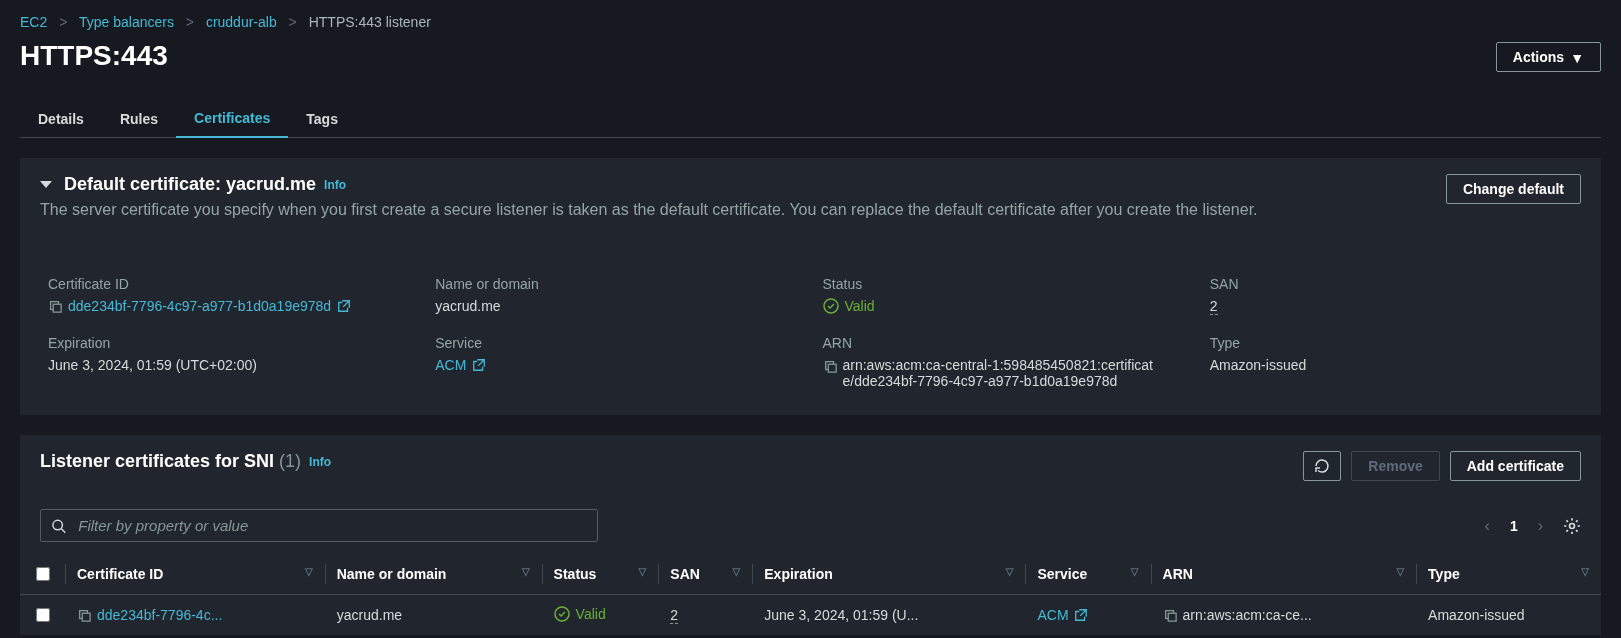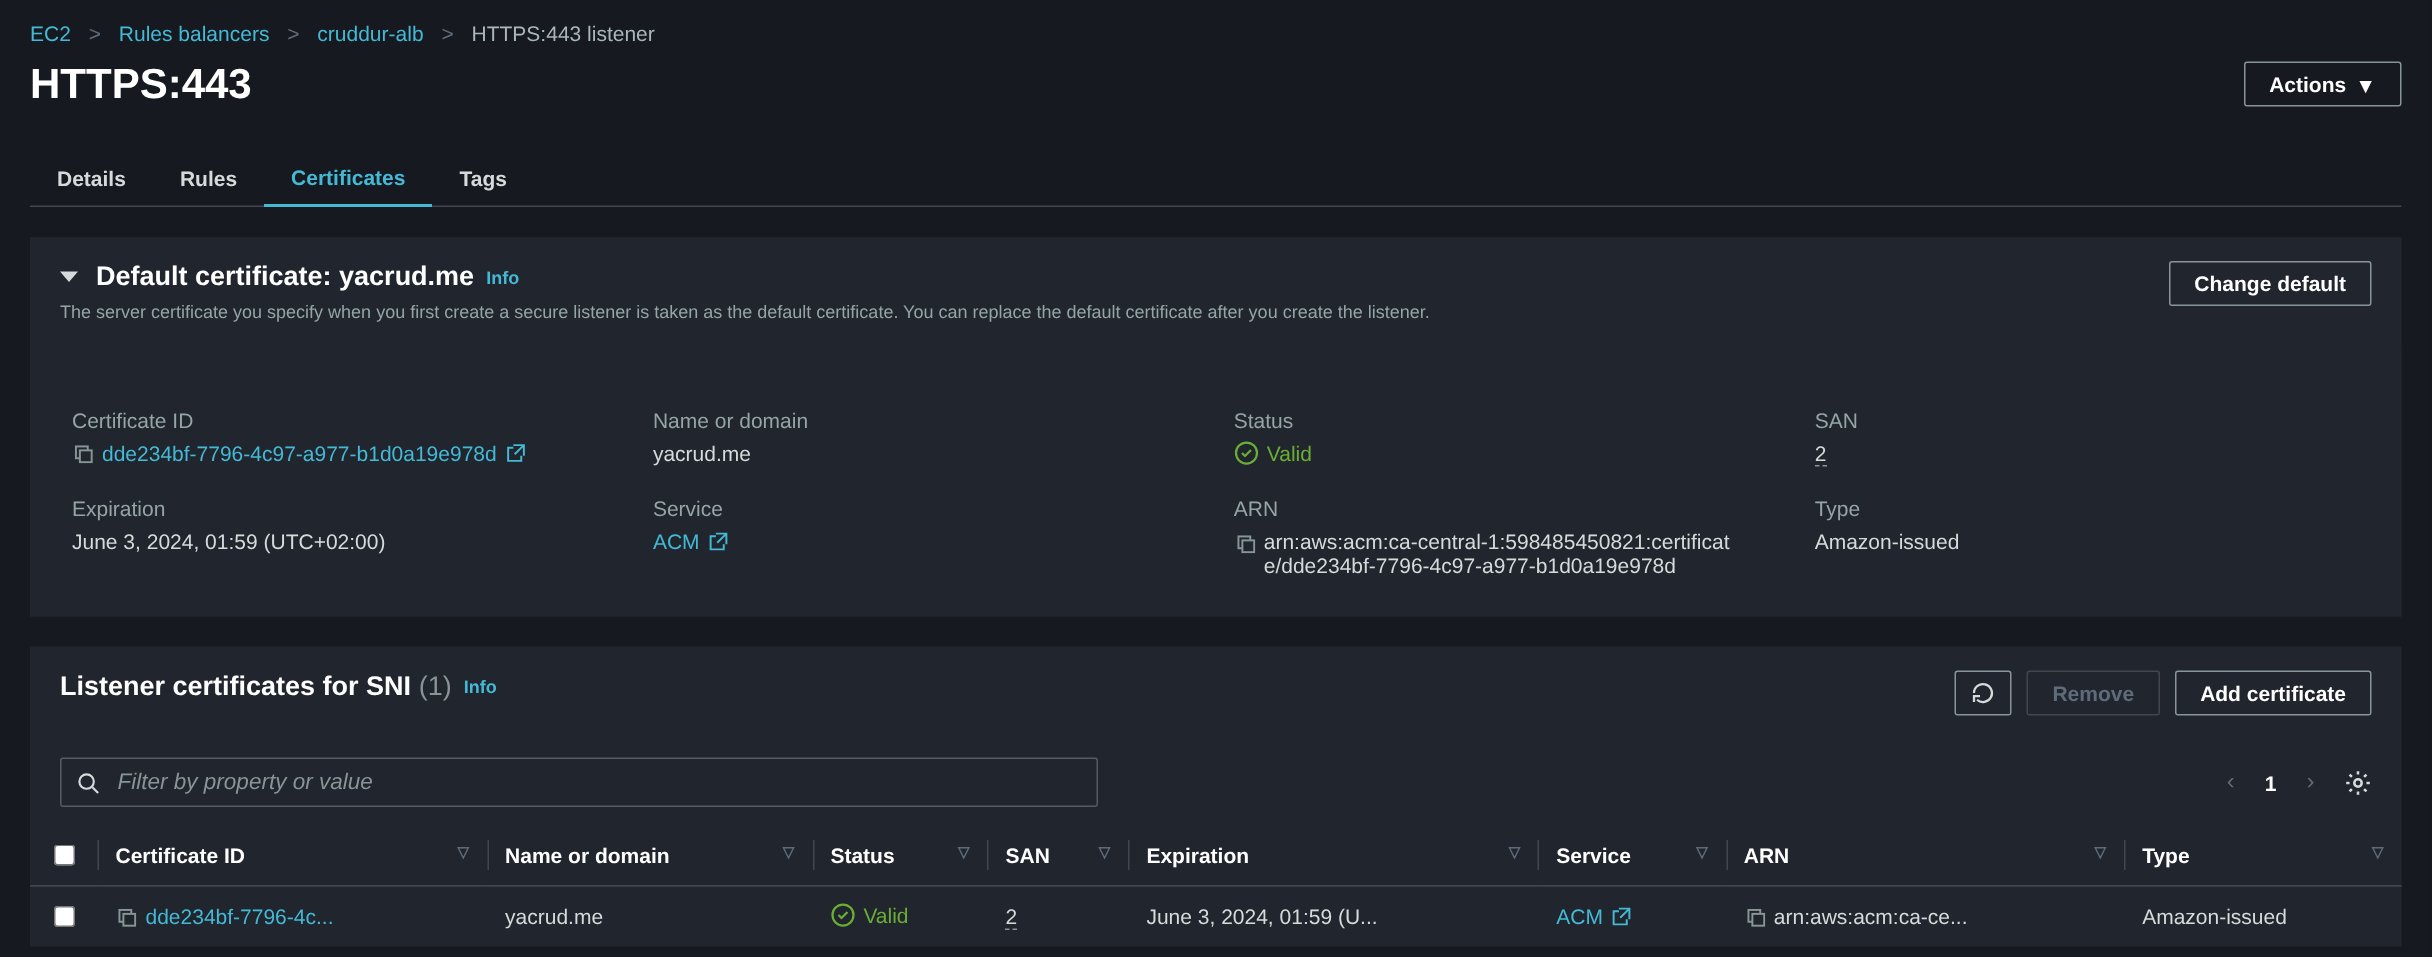--- a/index.html
+++ b/index.html
@@ -120,7 +120,7 @@
 <div class="breadcrumb">
   <a href="#">EC2</a>
   <span class="sep">&gt;</span>
-  <a href="#">Rules balancers</a>
+  <a href="#">Type balancers</a>
   <span class="sep">&gt;</span>
   <a href="#">cruddur-alb</a>
   <span class="sep">&gt;</span>

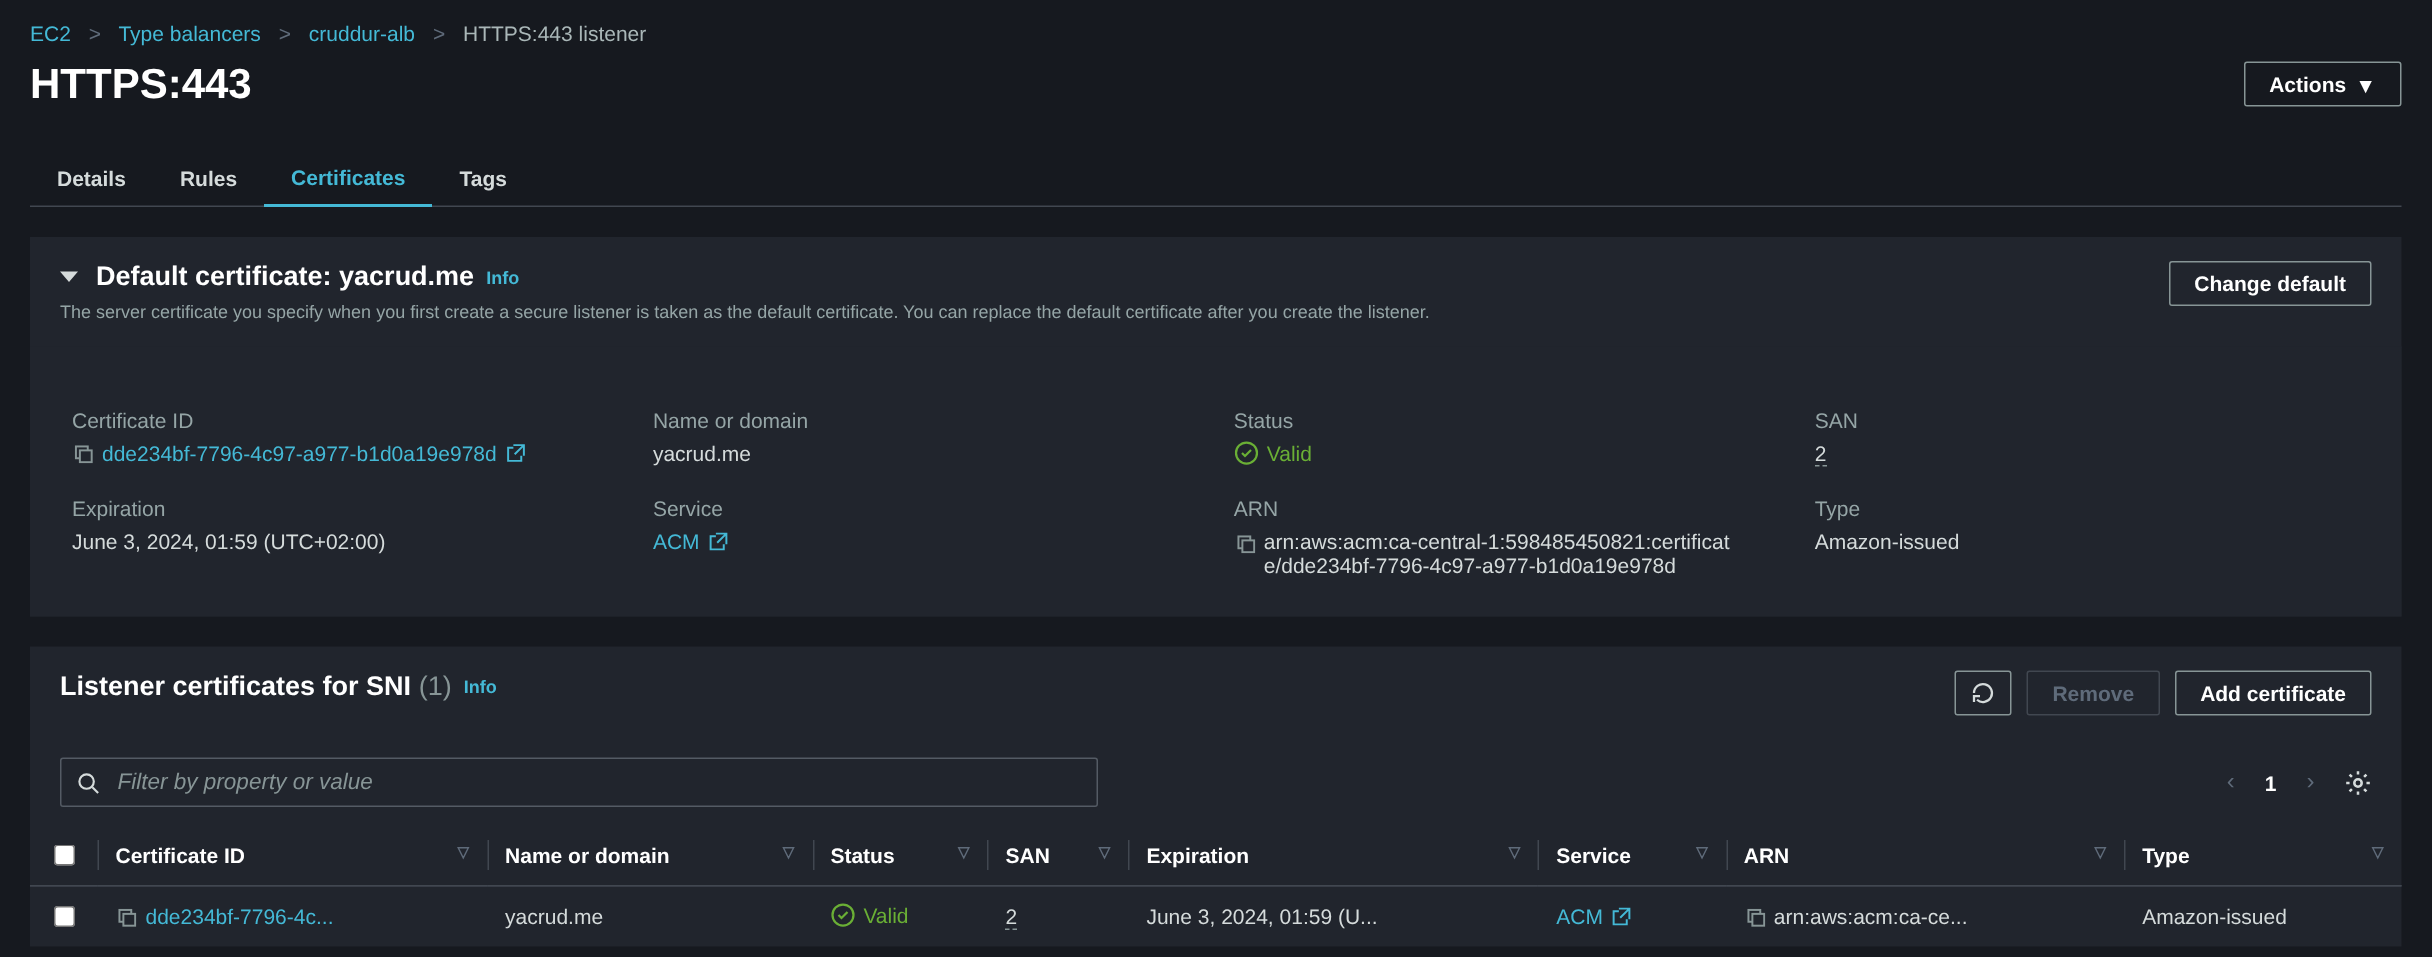--- a/index.html
+++ b/index.html
@@ -31,7 +31,7 @@
   .breadcrumb .cur{color:#aab7b8;}
 
   
-  .title-row{display:flex;justify-content:space-between;align-items:center;margin:10px 0 0 0;}
+  .title-row{display:flex;justify-content:space-between;align-items:flex-end;margin:10px 0 0 0;}
   h1{font-size:28px;font-weight:700;color:var(--text-bright);margin:0;}
   .btn{
     background:transparent;color:var(--text-bright);

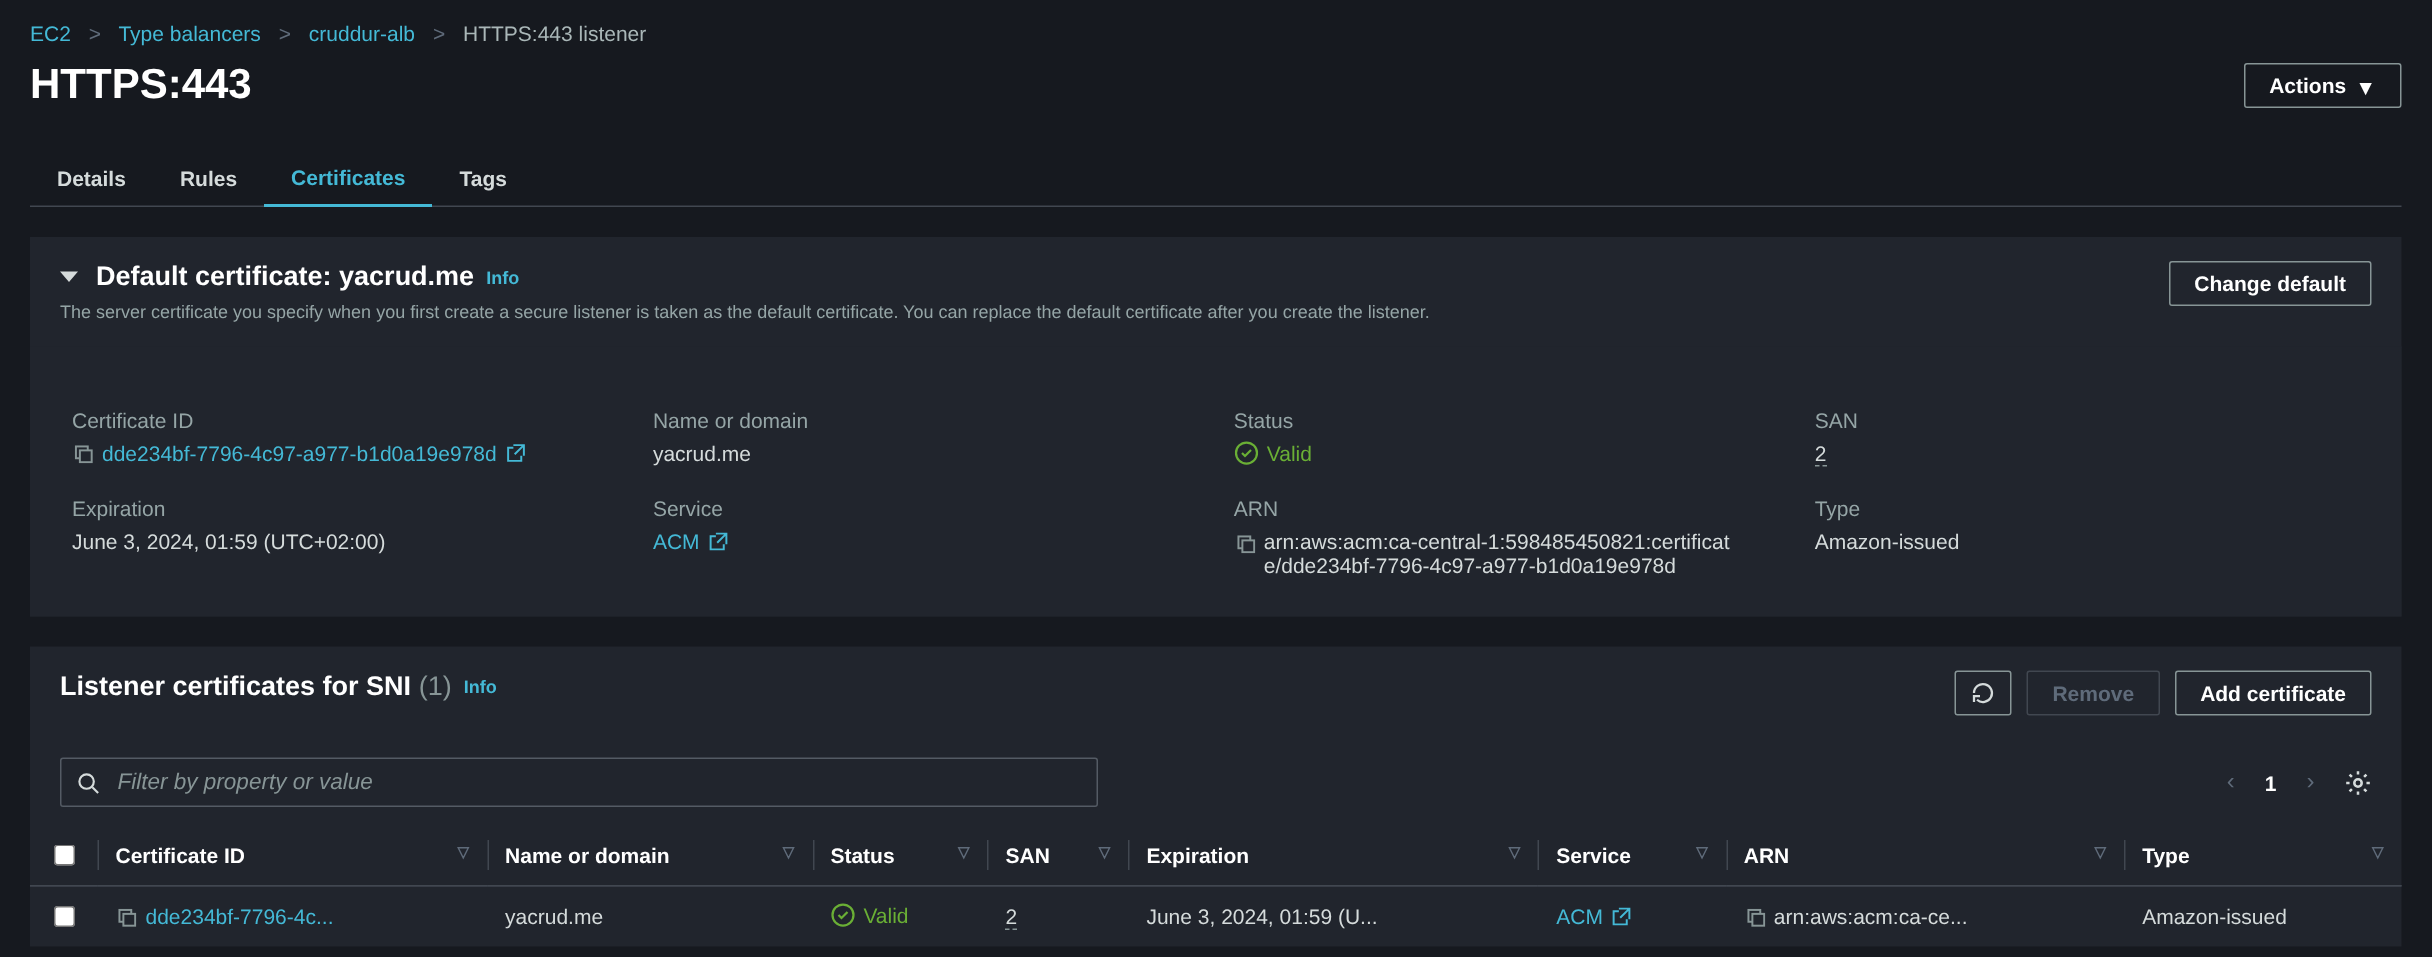--- a/index.html
+++ b/index.html
@@ -55,7 +55,7 @@
   .panel-title{font-size:18px;font-weight:700;color:var(--text-bright);}
   .count{color:#879596;font-weight:400;}
   .info{color:var(--link);font-size:12px;font-weight:700;}
-  .panel-desc{font-size:12px;color:#95a5a6;margin-top:6px;}
+  .panel-desc{font-size:16px;color:#95a5a6;margin-top:6px;}
 
   .caret-down{display:inline-block;width:0;height:0;border-left:6px solid transparent;border-right:6px solid transparent;border-top:7px solid #d5dbdb;margin-right:4px;}
 

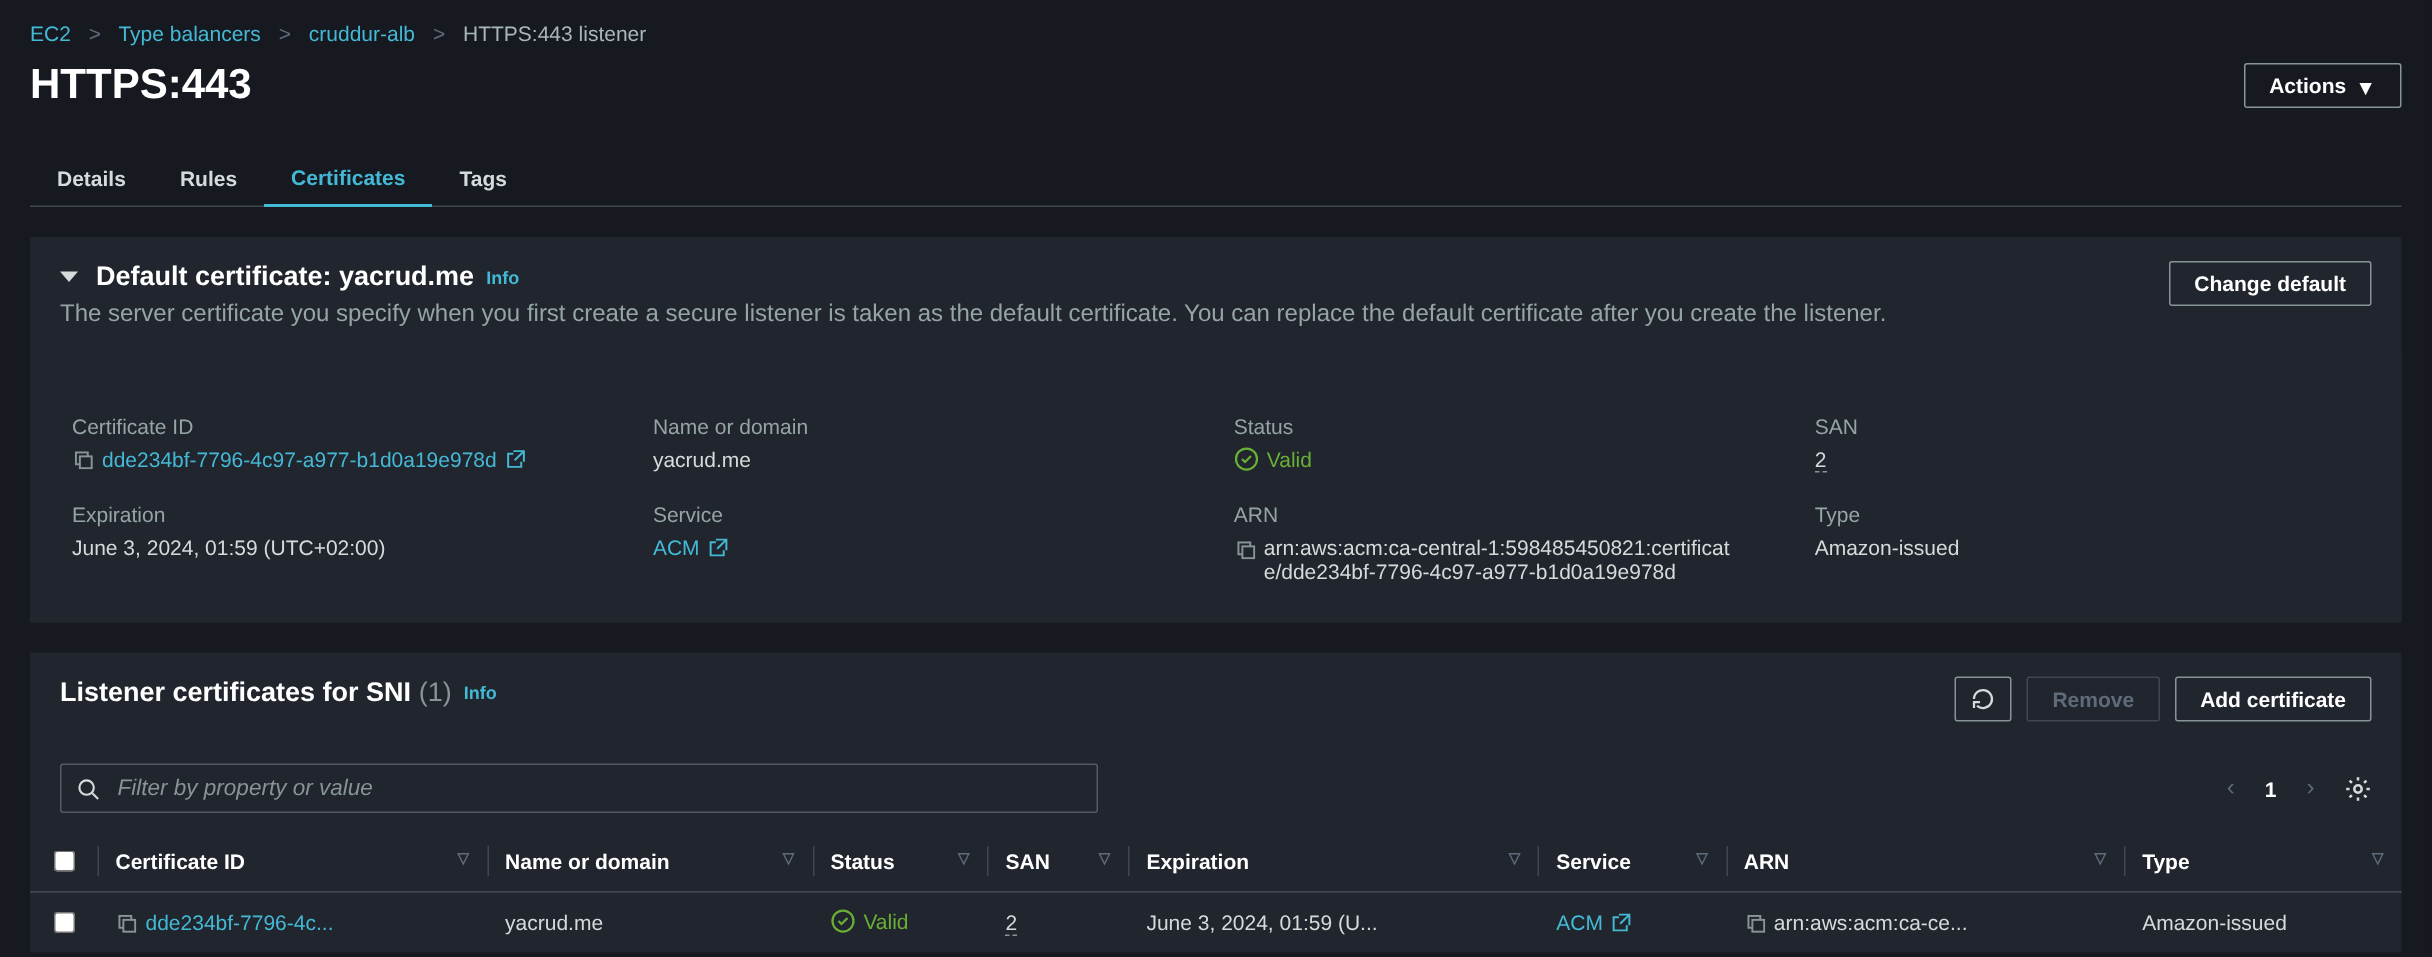--- a/index.html
+++ b/index.html
@@ -86,7 +86,7 @@
   .search{
     display:flex;align-items:center;gap:10px;
     border:1px solid #545b64;border-radius:2px;
-    padding:6px 10px;width:692px;background:var(--panel);
+    padding:6px 10px;width:558px;background:var(--panel);
   }
   .search input{
     background:transparent;border:none;outline:none;color:var(--text);

